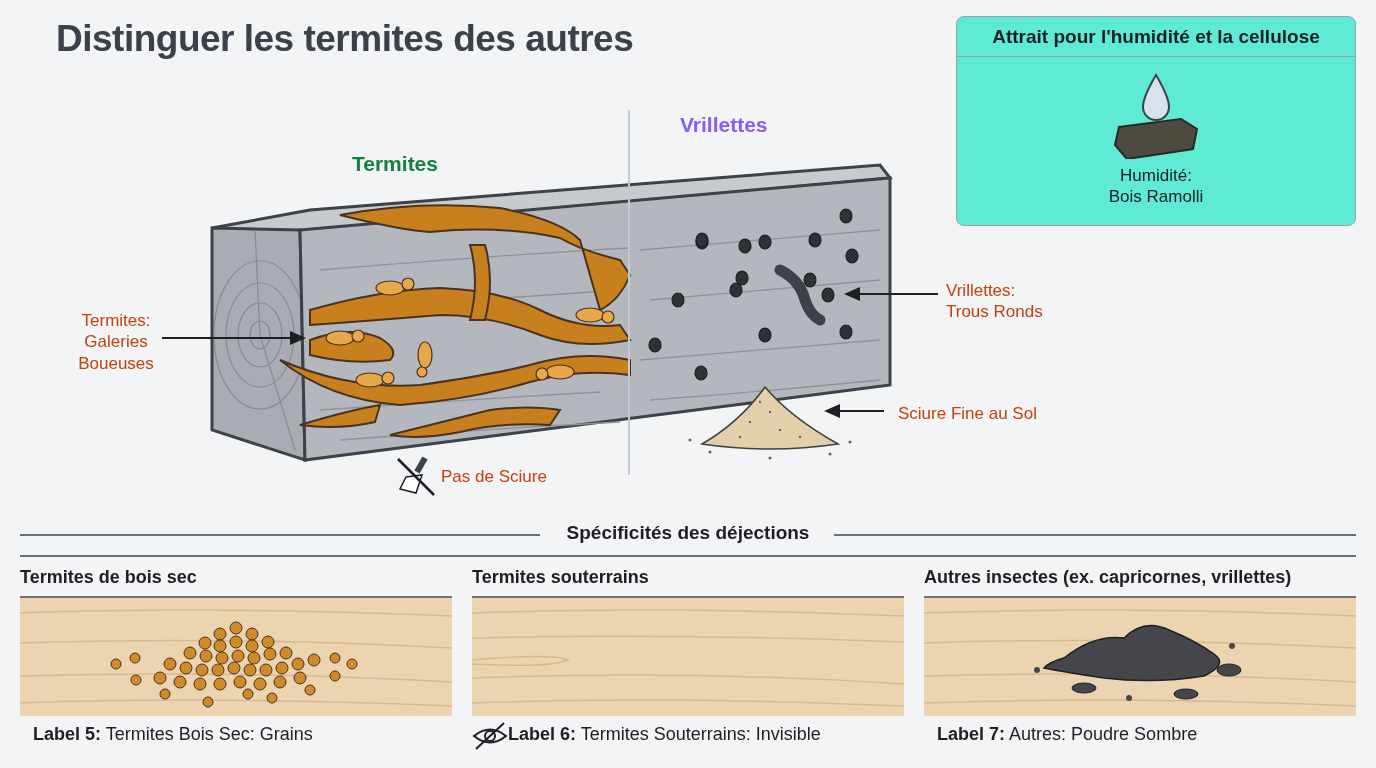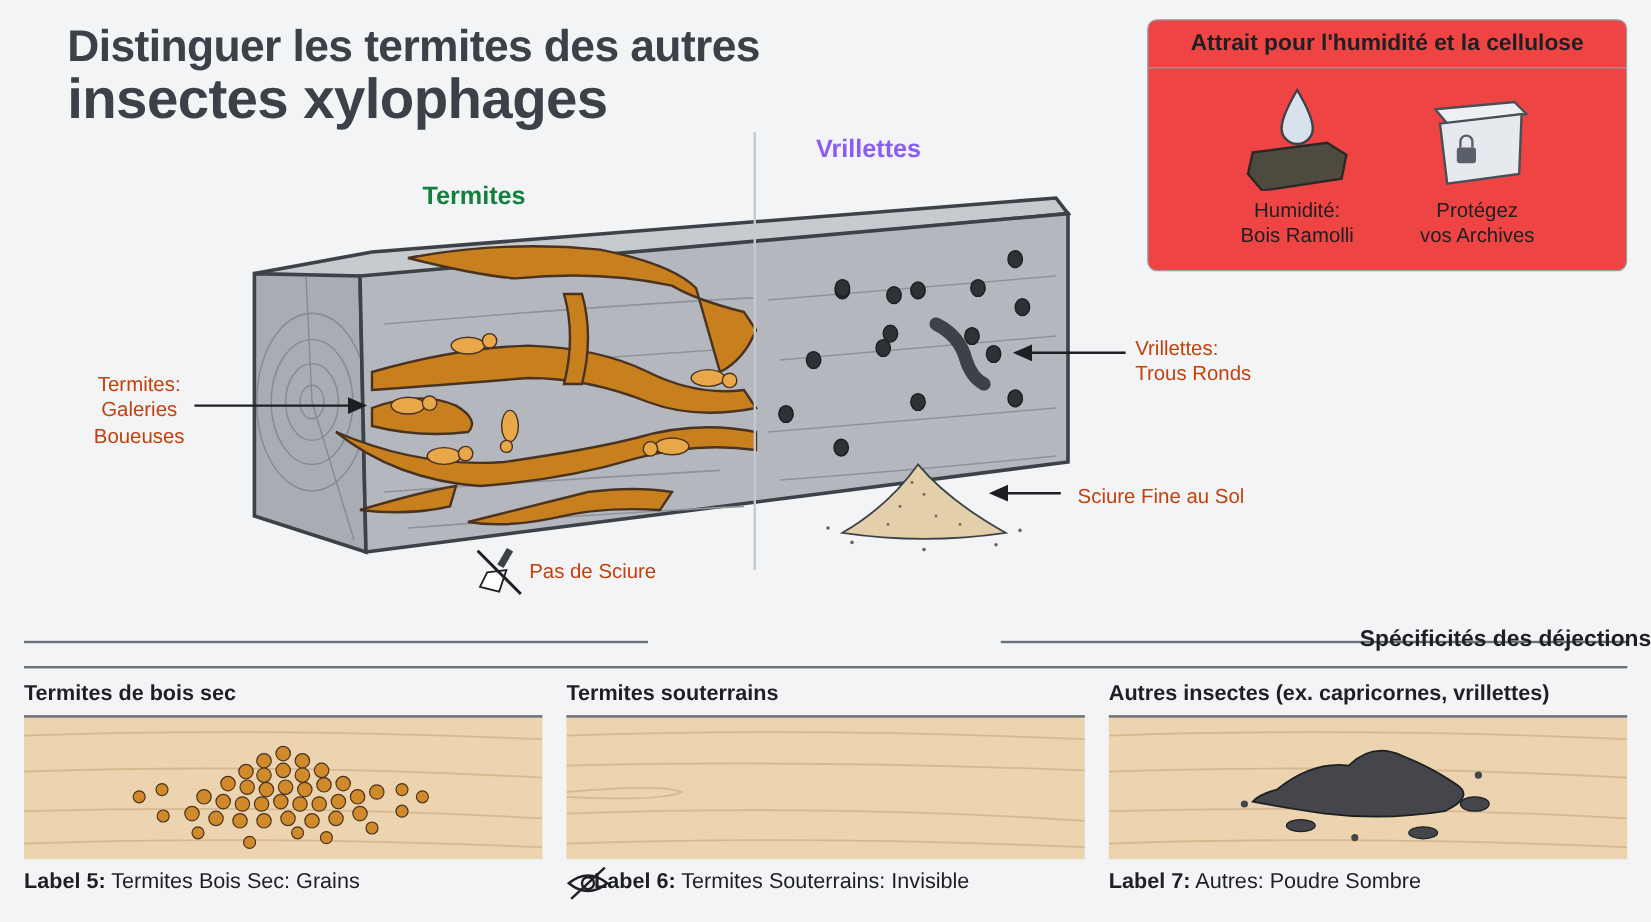--- a/index.html
+++ b/index.html
@@ -14,7 +14,7 @@
   .vrillettes-label { left: 680px; top: 113px; color: #8b5cf6; }
   .vdivider { left: 628px; top: 110px; width: 2px; height: 365px; background: #c5cad0; }
   .callout { font-size: 17px; color: #c2410c; line-height: 1.25; }
-  .info-box { left: 956px; top: 16px; width: 400px; height: 210px; border: 1.5px solid #9aa0a8; border-radius: 8px; background: #ef4444; }
+  .info-box { left: 956px; top: 16px; width: 400px; height: 210px; border: 1.5px solid #9aa0a8; border-radius: 8px; background: #5eead4; }
   .info-box .hdr { height: 40px; border-bottom: 1.5px solid #9aa0a8; display:flex; align-items:center; justify-content:center; font-weight:bold; font-size: 19px; }
   .info-items { display:flex; justify-content: center; padding-top: 10px; gap: 20px; }
   .info-item { width: 130px; text-align: center; font-size: 17px; line-height: 1.25; }

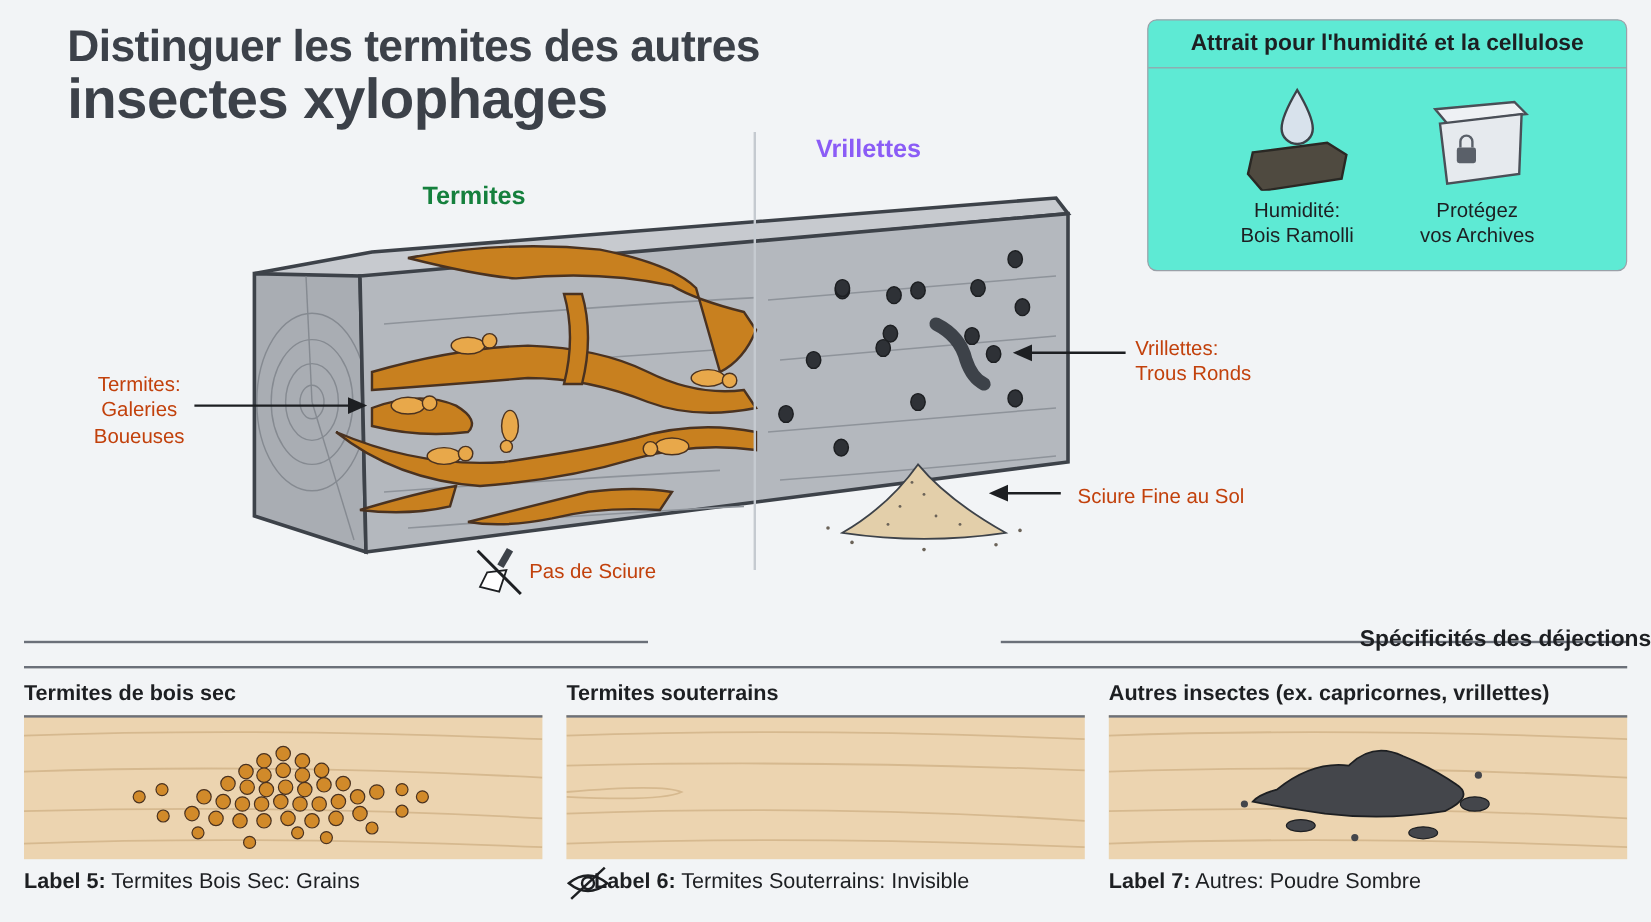--- a/index.html
+++ b/index.html
@@ -31,7 +31,6 @@
 
 <div class="abs title">
   <span class="l1">Distinguer les termites des autres</span>
-  <span class="l2">insectes xylophages</span>
 </div>
 
 <div class="abs section-label termites-label">Termites</div>

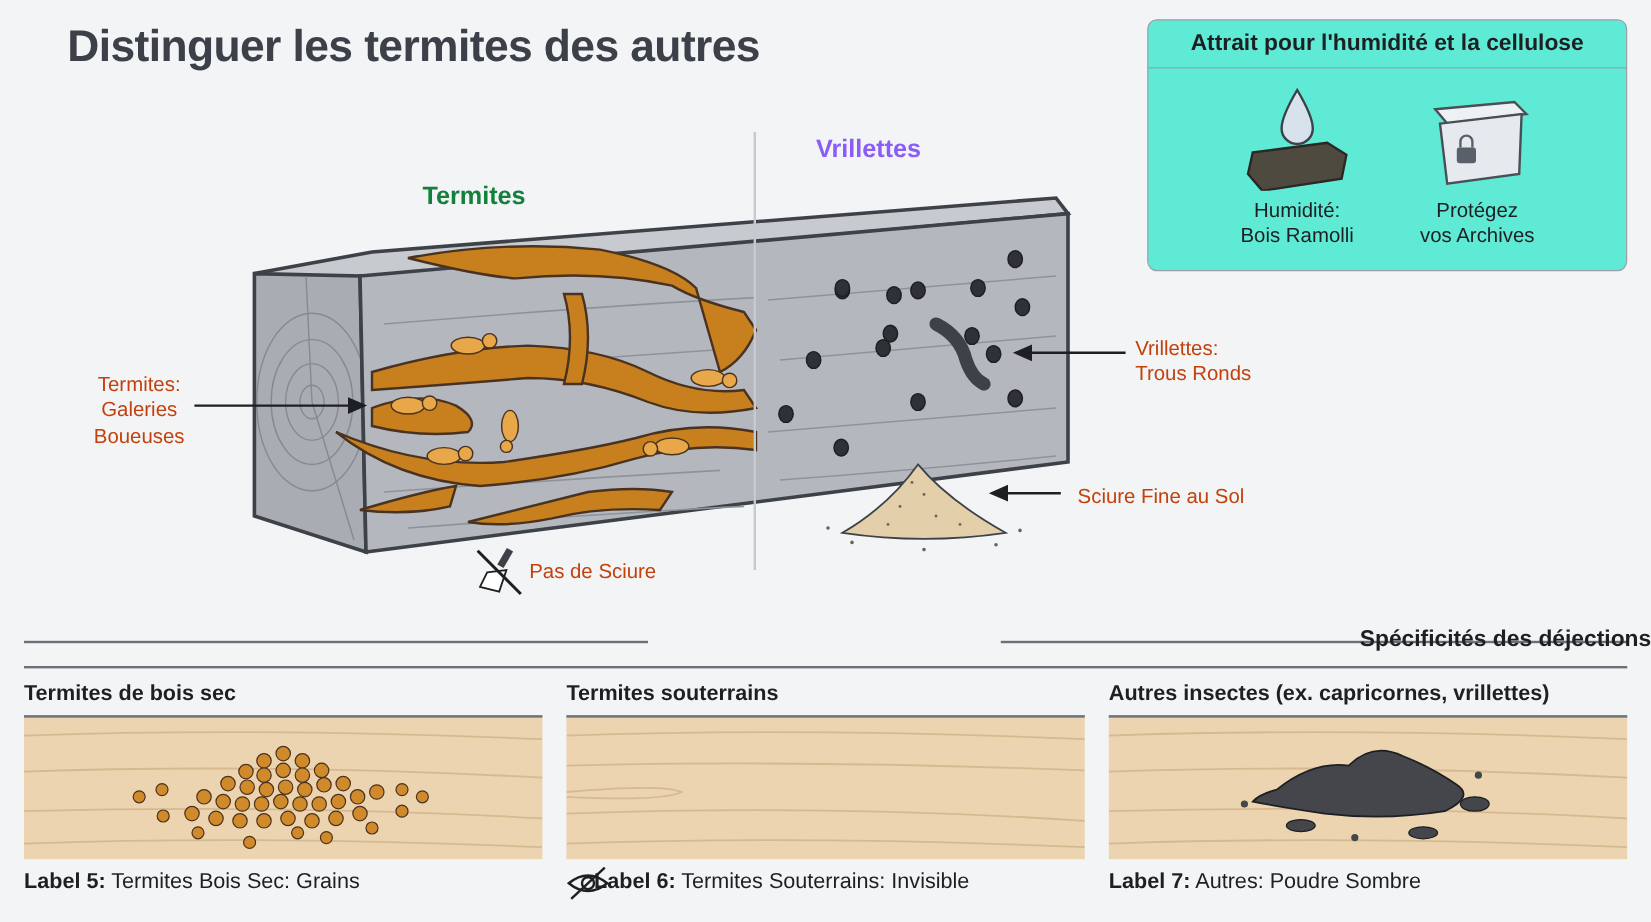--- a/index.html
+++ b/index.html
@@ -171,16 +171,6 @@
       </svg>
       <div>Humidité:</div>
       <div>Bois Ramolli</div>
-    </div>
-    <div class="info-item">
-      <svg width="110" height="92">
-        <path d="M20 24 L86 18 L96 28 L30 36 Z" fill="#eef1f4" stroke="#4a4f57" stroke-width="2"></path>
-        <path d="M24 36 L92 28 L90 78 L30 86 Z" fill="#e6eaee" stroke="#4a4f57" stroke-width="2"></path>
-        <rect x="38" y="56" width="16" height="13" rx="2" fill="#5a6069"></rect>
-        <path d="M41 56 V51 A5 5 0 0 1 51 51 V56" stroke="#5a6069" stroke-width="2" fill="none"></path>
-      </svg>
-      <div>Protégez</div>
-      <div>vos Archives</div>
     </div>
   </div>
 </div>

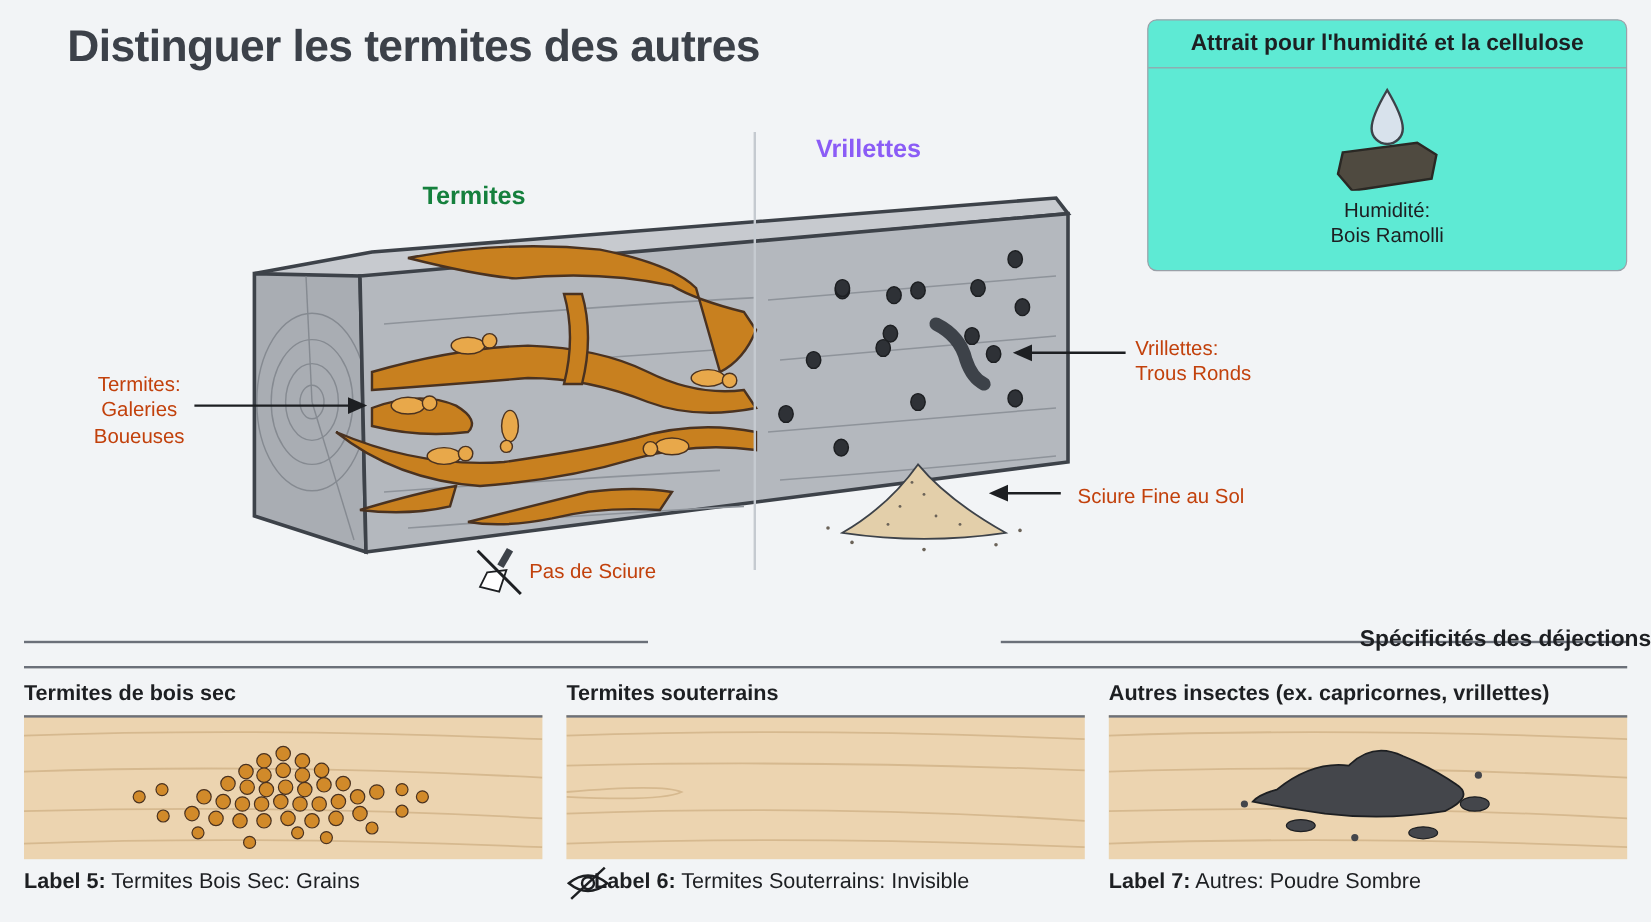--- a/index.html
+++ b/index.html
@@ -20,7 +20,7 @@
   .info-item { width: 130px; text-align: center; font-size: 17px; line-height: 1.25; }
   .info-item svg { display:block; margin: 0 auto 6px auto; }
   .hrule { height: 1.5px; background: #6b7079; }
-  .spec-title { left: 0; width: 1376px; top: 522px; text-align:right; font-weight:bold; font-size: 19px; }
+  .spec-title { left: 0; width: 1376px; top: 522px; text-align:center; font-weight:bold; font-size: 19px; }
   .panel-title { font-weight: bold; font-size: 18px; text-align:left; }
   .panel { width: 432px; height: 120px; border-top: 2px solid #6b7079; background: #ecd4b0; overflow:hidden; }
   .cap { font-size: 18px; }

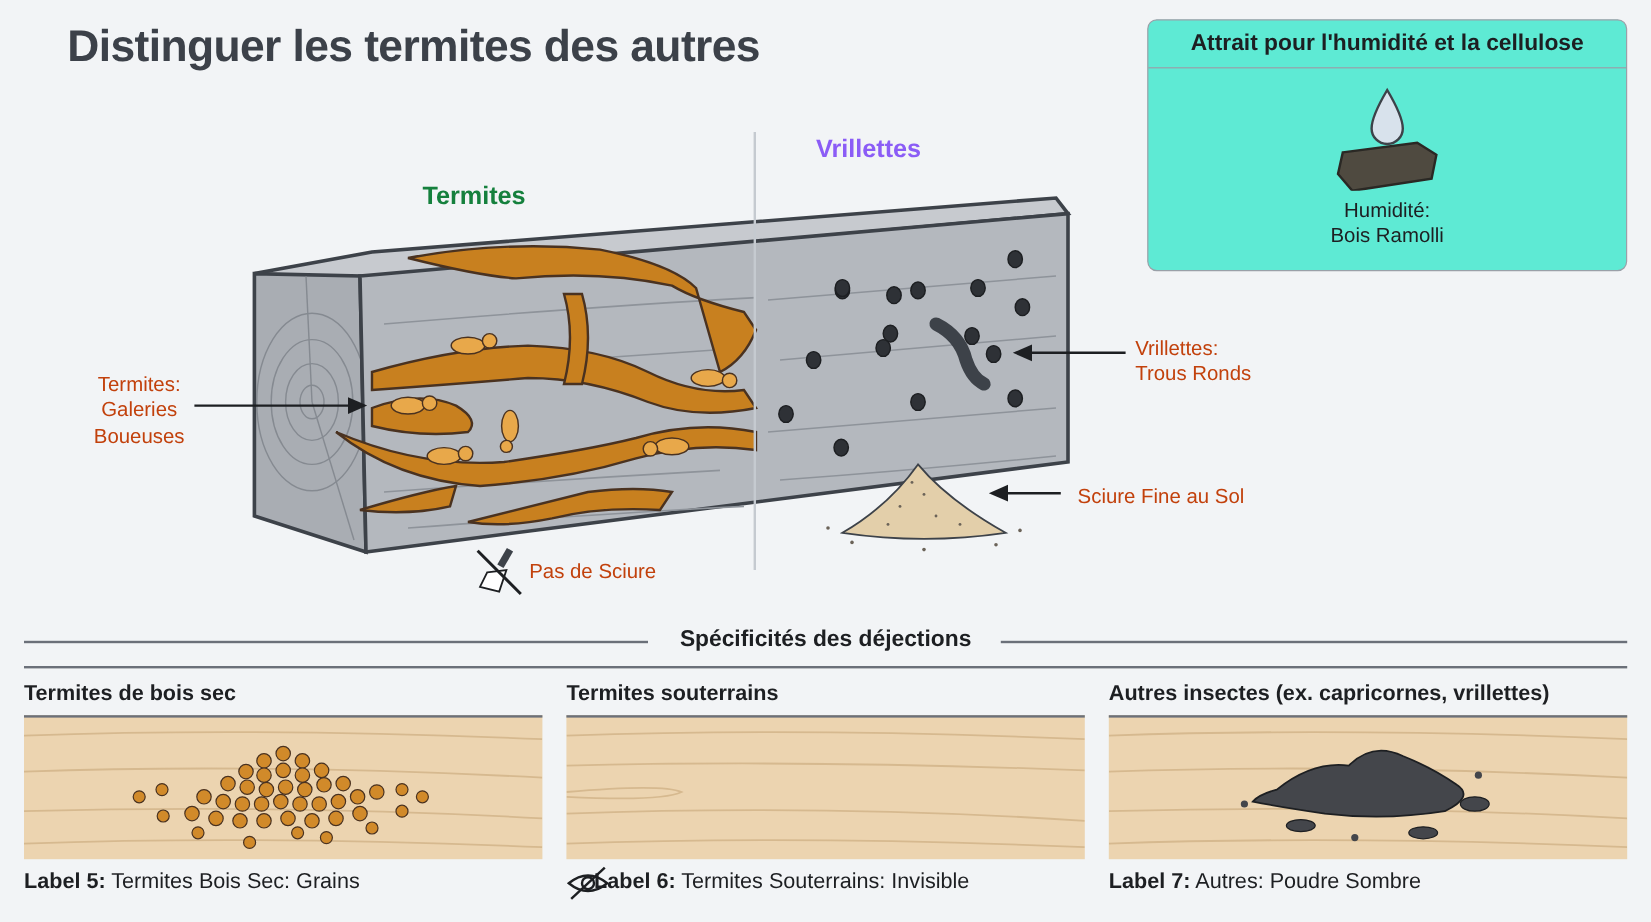--- a/index.html
+++ b/index.html
@@ -24,7 +24,7 @@
   .panel-title { font-weight: bold; font-size: 18px; text-align:left; }
   .panel { width: 432px; height: 120px; border-top: 2px solid #6b7079; background: #ecd4b0; overflow:hidden; }
   .cap { font-size: 18px; }
-  .cap b { font-weight: bold; }
+  .cap b { font-weight: bold; margin-left: 13px; }
 </style>
 </head>
 <body>

